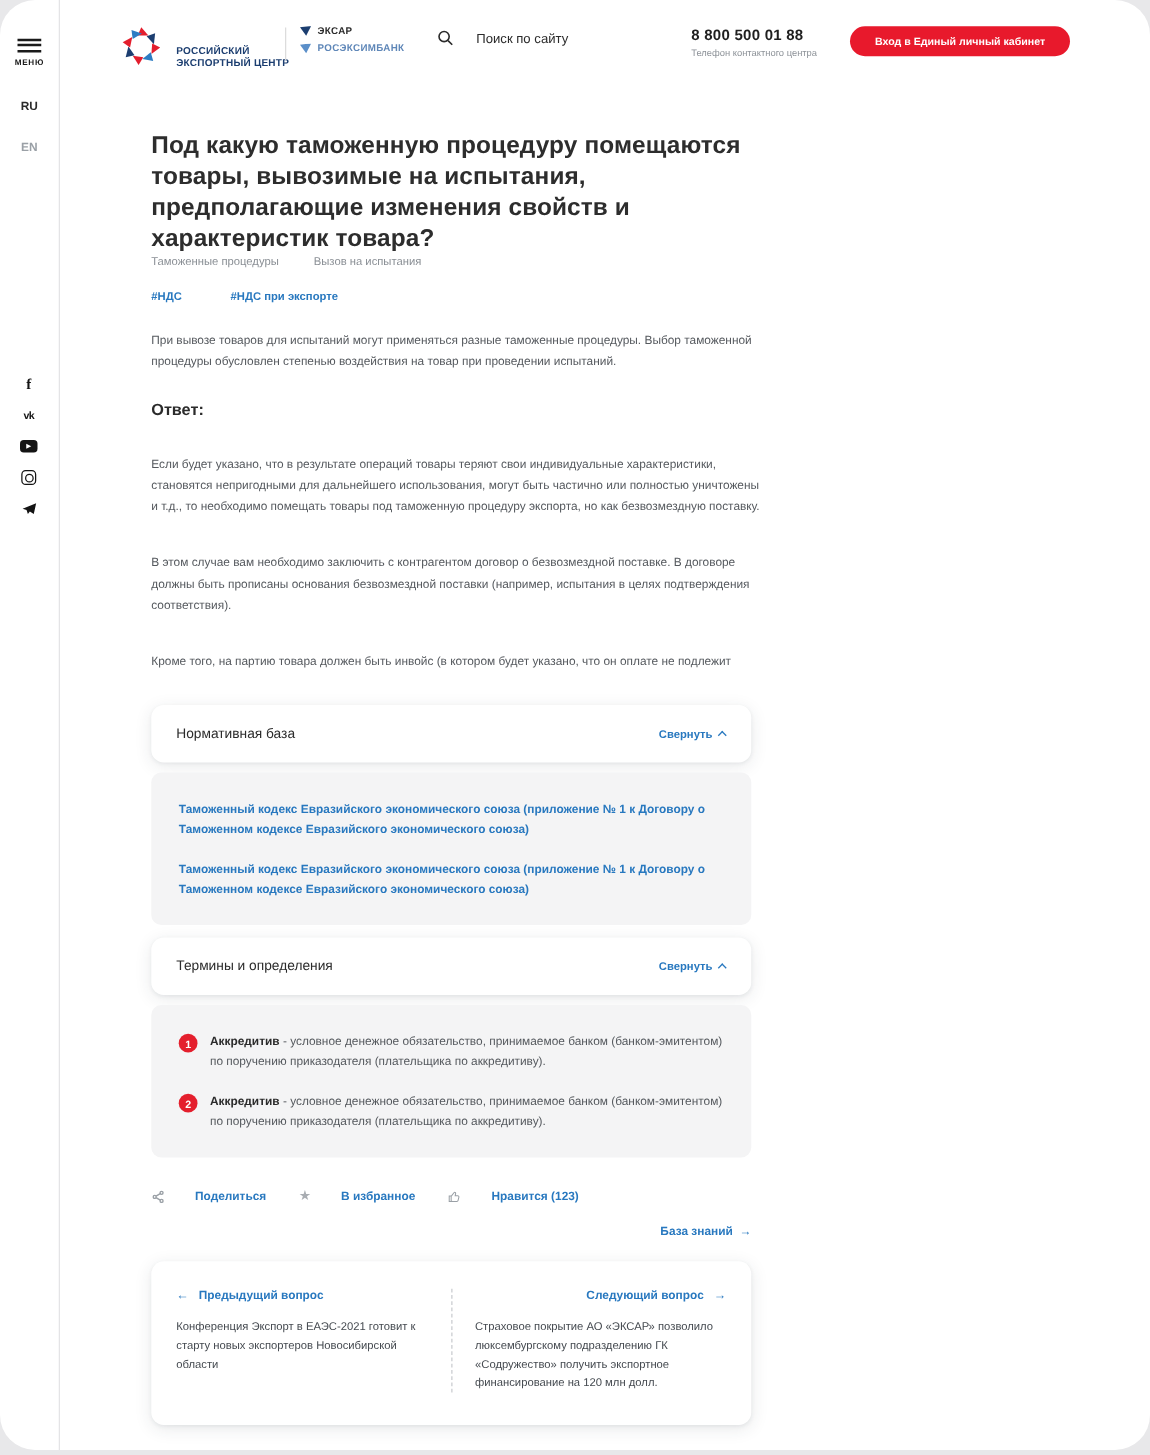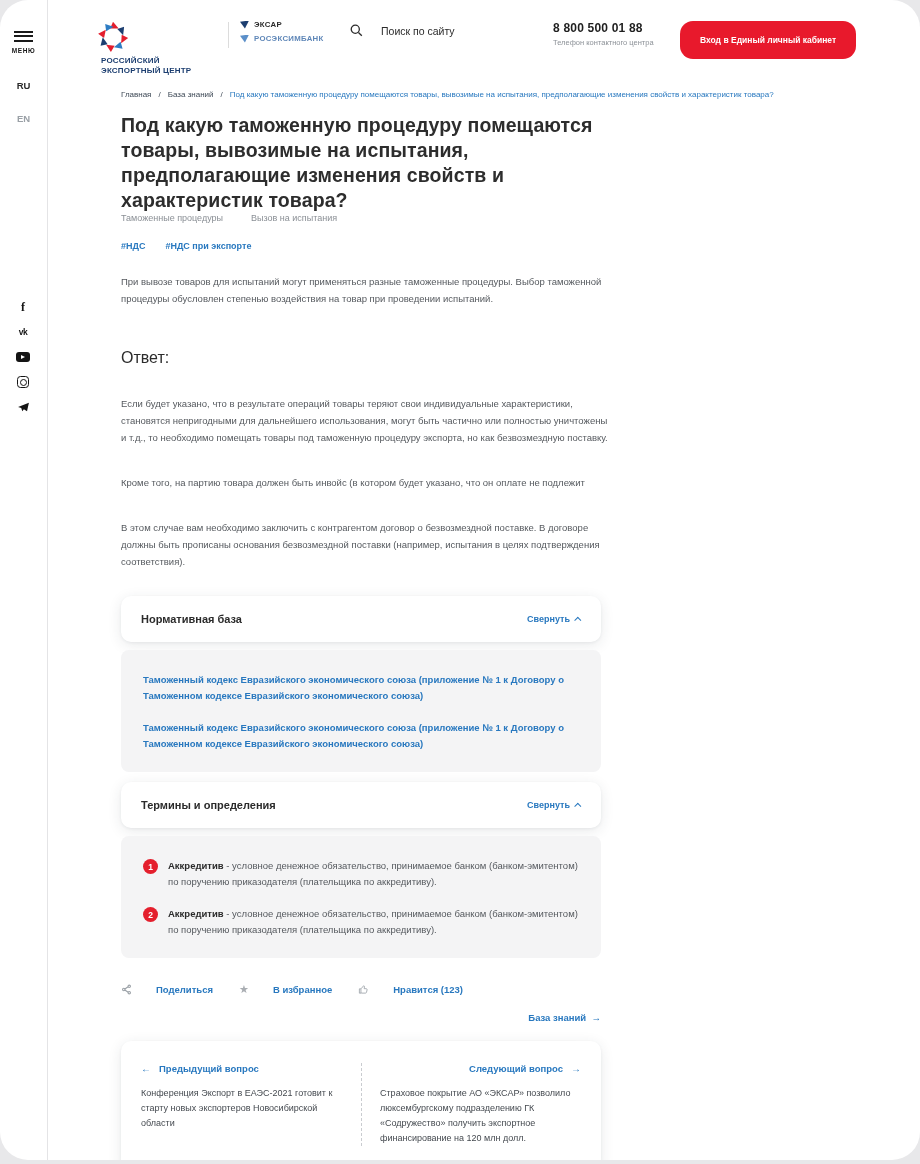--- a/index.html
+++ b/index.html
@@ -42,7 +42,7 @@
   .phone-wrap { position:absolute; left:505px; top:21px; }
   .phone-num { font-size:12px; font-weight:bold; color:#1f1f1f; letter-spacing:.2px; }
   .phone-cap { font-size:7.5px; color:#8d9298; margin-top:3px; }
-  .login-btn { position:absolute; left:632px; top:21px; height:38px; padding:0 20px; background:#e8192c; color:#fff; font-size:8.5px; font-weight:bold; border:none; border-radius:13px; display:flex; align-items:center; cursor:pointer; font-family:"Liberation Sans",sans-serif; }
+  .login-btn { position:absolute; left:632px; top:21px; height:24px; padding:0 20px; background:#e8192c; color:#fff; font-size:8.5px; font-weight:bold; border:none; border-radius:13px; display:flex; align-items:center; cursor:pointer; font-family:"Liberation Sans",sans-serif; }
 
   
   .content { padding:28px 0 0 73px; width:553px; }

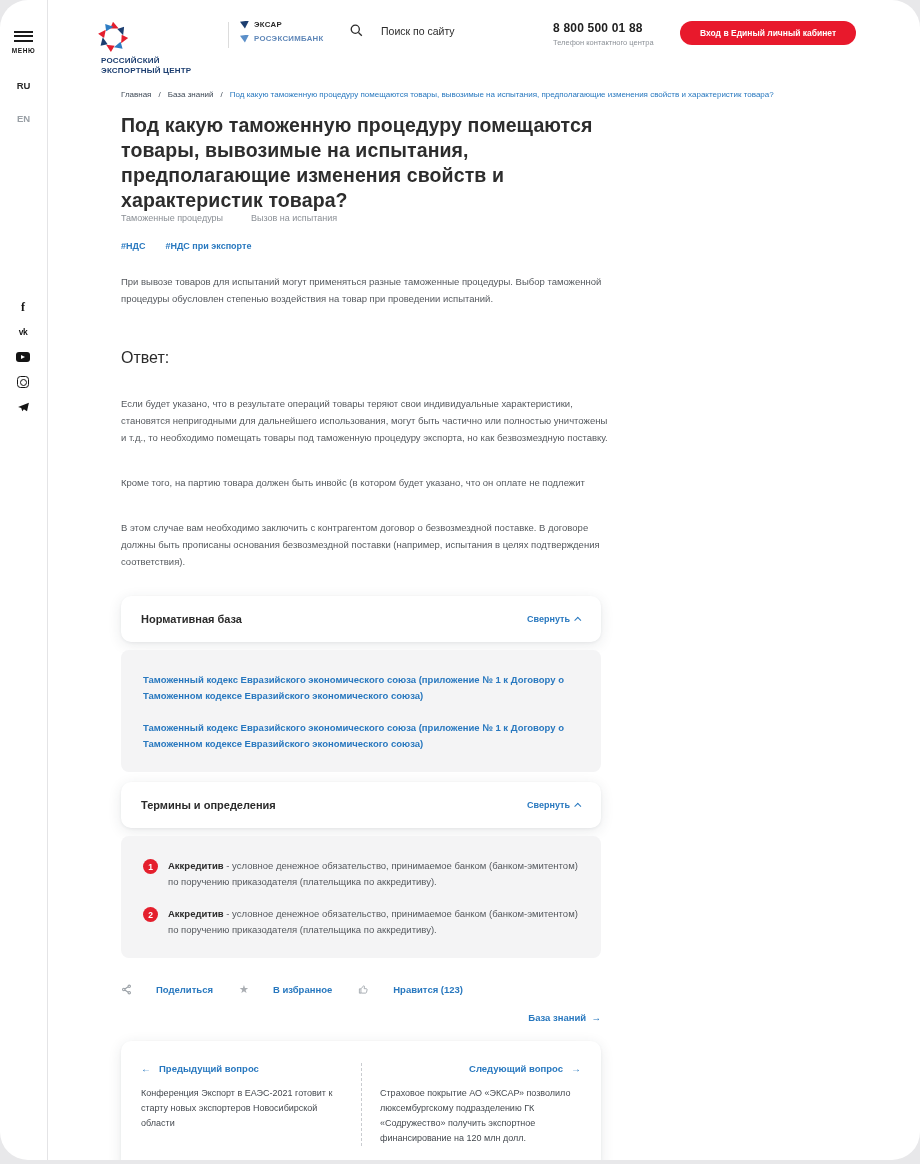--- a/index.html
+++ b/index.html
@@ -26,7 +26,7 @@
   
   .main { position:absolute; left:48px; top:0; right:0; bottom:0; }
   .hdr { position:relative; height:62px; }
-  .logo-wrap { position:absolute; left:45px; top:18px; display:flex; align-items:flex-start; cursor:pointer;flex-direction:column; }
+  .logo-wrap { position:absolute; left:45px; top:18px; display:flex; align-items:flex-end; cursor:pointer; }
   .logo-text { margin-left:8px; font-size:8px; font-weight:bold; color:#1c3e70; line-height:10px; letter-spacing:.2px; }
   .hdr-div { position:absolute; left:180px; top:22px; width:1px; height:26px; background:#dcdcdc; }
   .banks { position:absolute; left:192px; top:20px; }

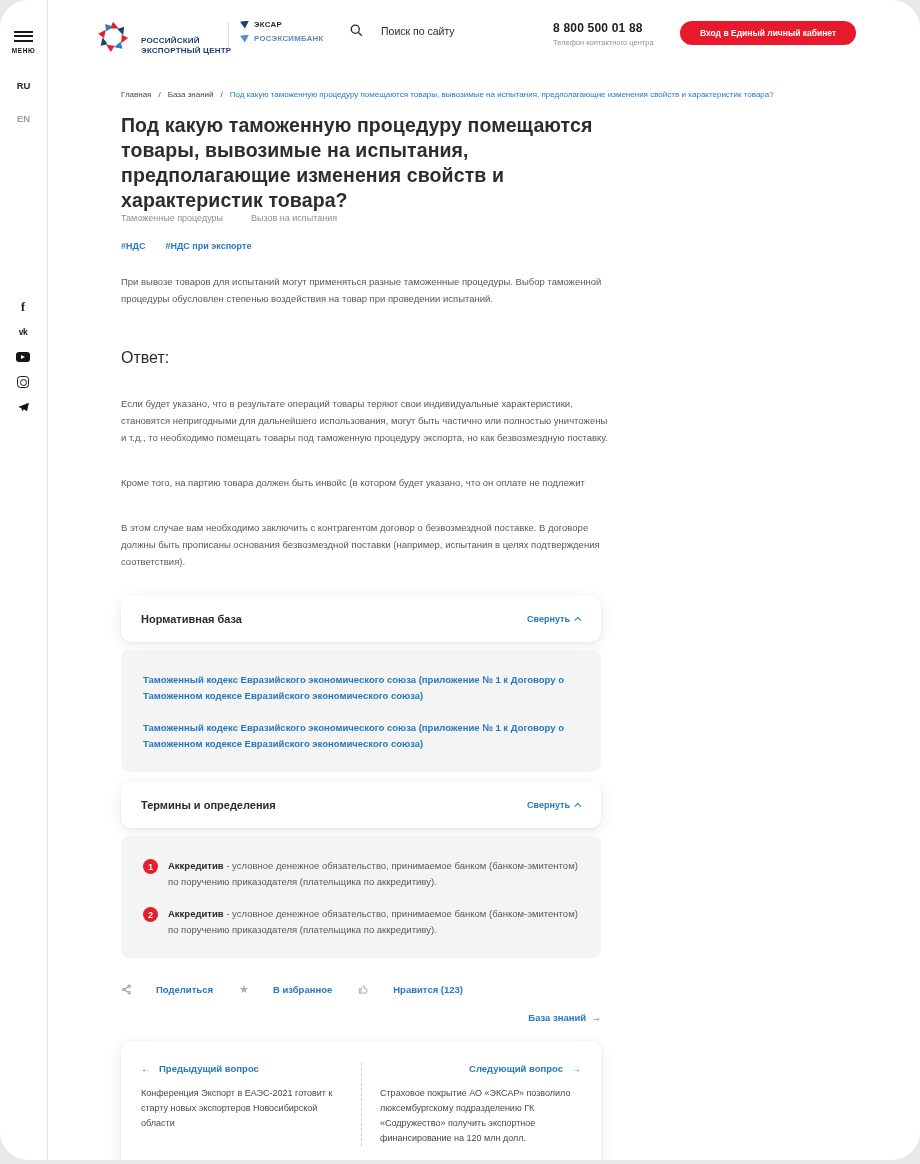--- a/index.html
+++ b/index.html
@@ -177,9 +177,6 @@
 
     <div class="content">
 
-      <nav class="crumbs">
-        <span class="crumb-link">Главная</span><span class="sep">/</span><span class="crumb-link">База знаний</span><span class="sep">/</span><span class="cur">Под какую таможенную процедуру помещаются товары, вывозимые на испытания, предполагающие изменения свойств и характеристик товара?</span>
-      </nav>
 
       <h1 class="title">Под какую таможенную процедуру помещаются товары, вывозимые на испытания, предполагающие изменения свойств и характеристик товара?</h1>
 

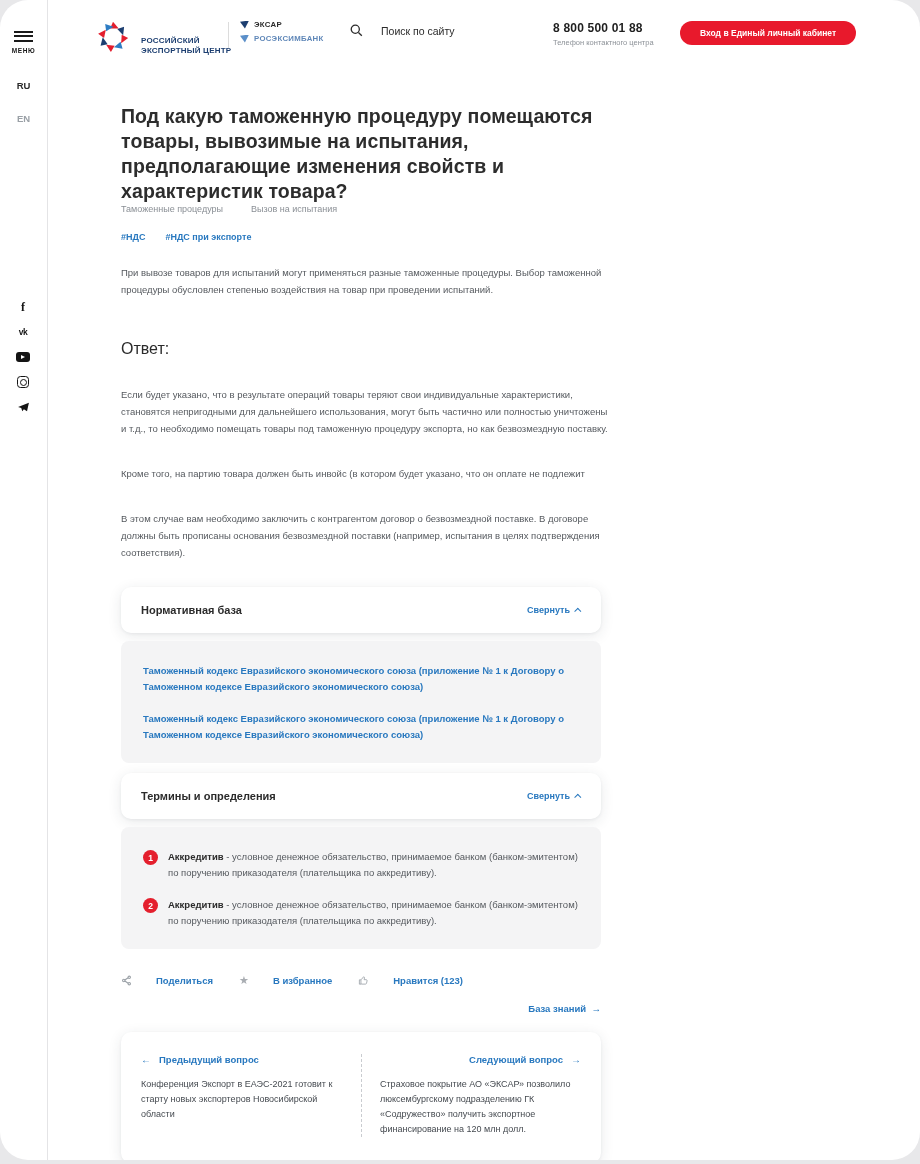--- a/index.html
+++ b/index.html
@@ -53,7 +53,7 @@
   h1.title { margin-top:14px; width:490px; font-size:19.5px; line-height:25px; color:#2d2d2d; letter-spacing:.1px; }
   .tags { margin-top:0; display:flex; gap:28px; }
   .tag { font-size:9px; color:#8a8f95; }
-  .hashtags { margin-top:18px; display:flex; gap:20px; }
+  .hashtags { margin-top:18px; display:flex; gap:39px; }
   .hashtag { font-size:9px; font-weight:bold; color:#2878bf; cursor:pointer; }
   .para { margin-top:28px; width:490px; font-size:9.5px; line-height:17px; color:#55595e; }
   .para.intro { margin-top:22px; }

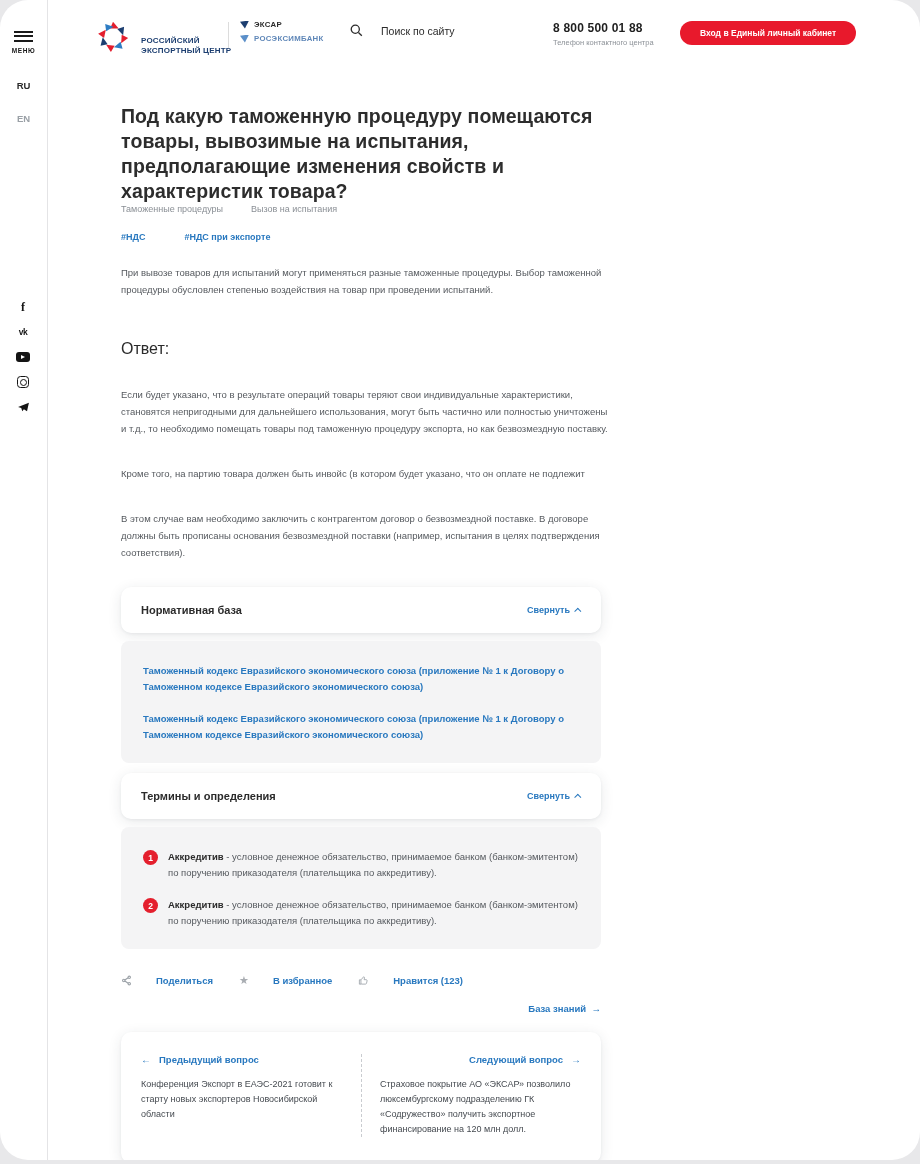--- a/index.html
+++ b/index.html
@@ -57,7 +57,7 @@
   .hashtag { font-size:9px; font-weight:bold; color:#2878bf; cursor:pointer; }
   .para { margin-top:28px; width:490px; font-size:9.5px; line-height:17px; color:#55595e; }
   .para.intro { margin-top:22px; }
-  .answer-label { margin-top:42px; font-size:16px; font-weight:normal; color:#2b2b2b; }
+  .answer-label { margin-top:22px; font-size:13px; font-weight:bold; color:#2b2b2b; }
 
   
   .acc-card { margin-top:26px; width:480px; background:#fff; border-radius:10px; box-shadow:0 3px 14px rgba(40,50,60,.10), 0 1px 3px rgba(40,50,60,.06); padding:17px 20px; display:flex; align-items:center; justify-content:space-between; }

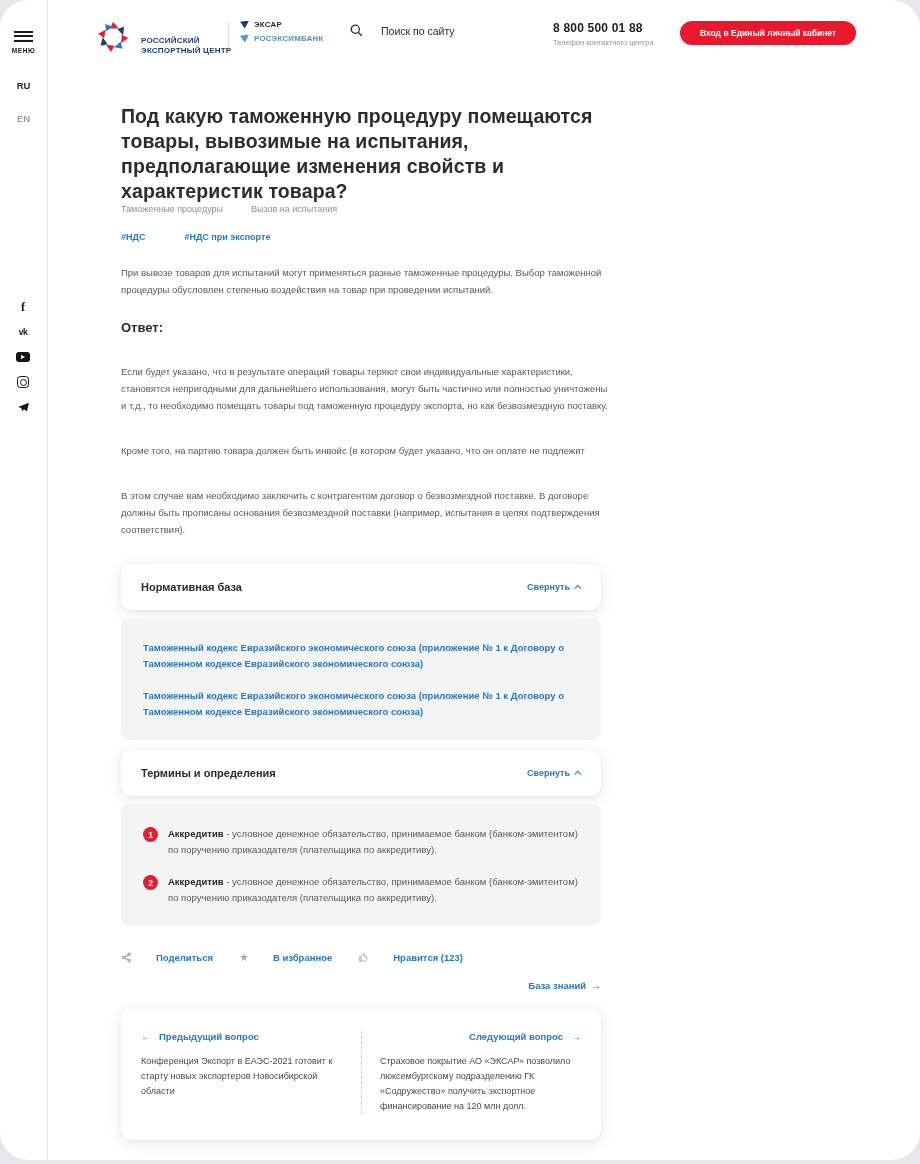--- a/index.html
+++ b/index.html
@@ -195,8 +195,8 @@
       <div class="answer-label">Ответ:</div>
 
       <p class="para">Если будет указано, что в результате операций товары теряют свои индивидуальные характеристики, становятся непригодными для дальнейшего использования, могут быть частично или полностью уничтожены и т.д., то необходимо помещать товары под таможенную процедуру экспорта, но как безвозмездную поставку.</p>
+      <p class="para">В этом случае вам необходимо заключить с контрагентом договор о безвозмездной поставке. В договоре должны быть прописаны основания безвозмездной поставки (например, испытания в целях подтверждения соответствия).</p>
       <p class="para">Кроме того, на партию товара должен быть инвойс (в котором будет указано, что он оплате не подлежит</p>
-      <p class="para">В этом случае вам необходимо заключить с контрагентом договор о безвозмездной поставке. В договоре должны быть прописаны основания безвозмездной поставки (например, испытания в целях подтверждения соответствия).</p>
 
       <div class="acc-card">
         <span class="acc-title">Нормативная база</span>

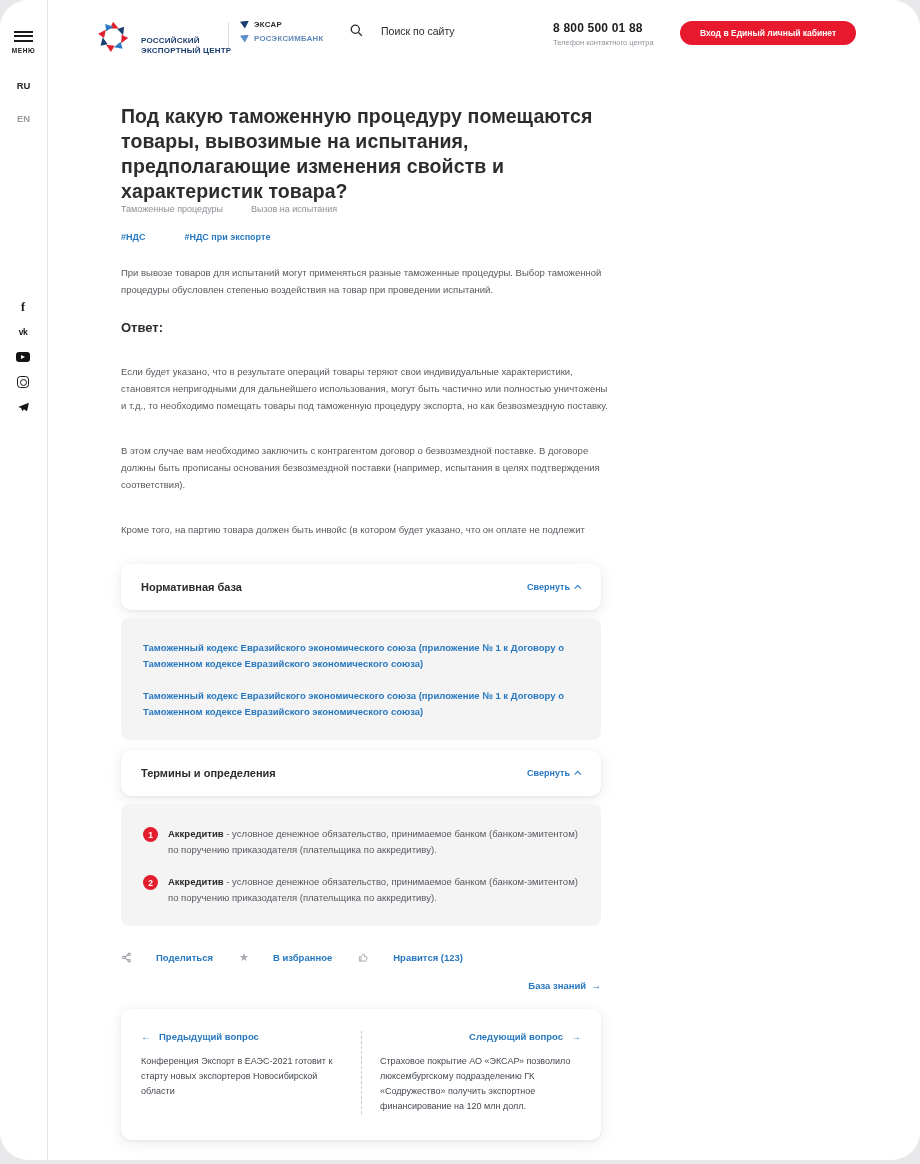--- a/index.html
+++ b/index.html
@@ -62,7 +62,7 @@
   
   .acc-card { margin-top:26px; width:480px; background:#fff; border-radius:10px; box-shadow:0 3px 14px rgba(40,50,60,.10), 0 1px 3px rgba(40,50,60,.06); padding:17px 20px; display:flex; align-items:center; justify-content:space-between; }
   .acc-card.second { margin-top:10px; }
-  .acc-title { font-size:11px; font-weight:bold; color:#2b2b2b; }
+  .acc-title { font-size:11px; font-weight:normal; color:#2b2b2b; }
   .collapse { display:flex; align-items:center; gap:6px; cursor:pointer; }
   .collapse-label { font-size:9px; font-weight:bold; color:#2878bf; }
   .chev-up { width:5px; height:5px; border-left:1.5px solid #2878bf; border-top:1.5px solid #2878bf; transform:rotate(45deg) translateY(1px); }

